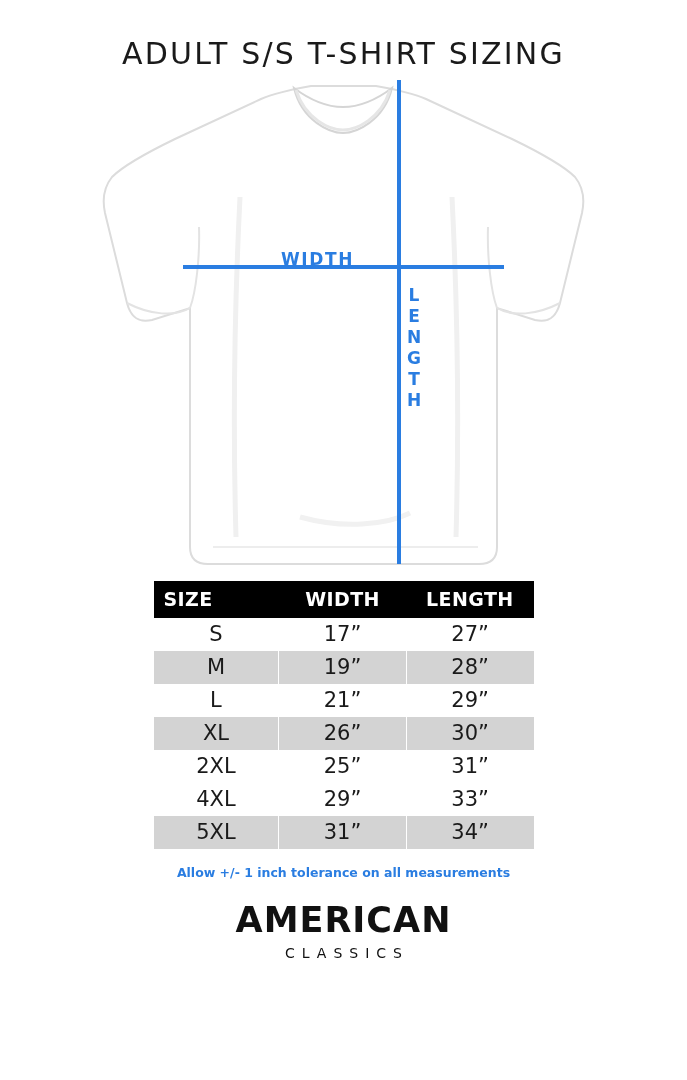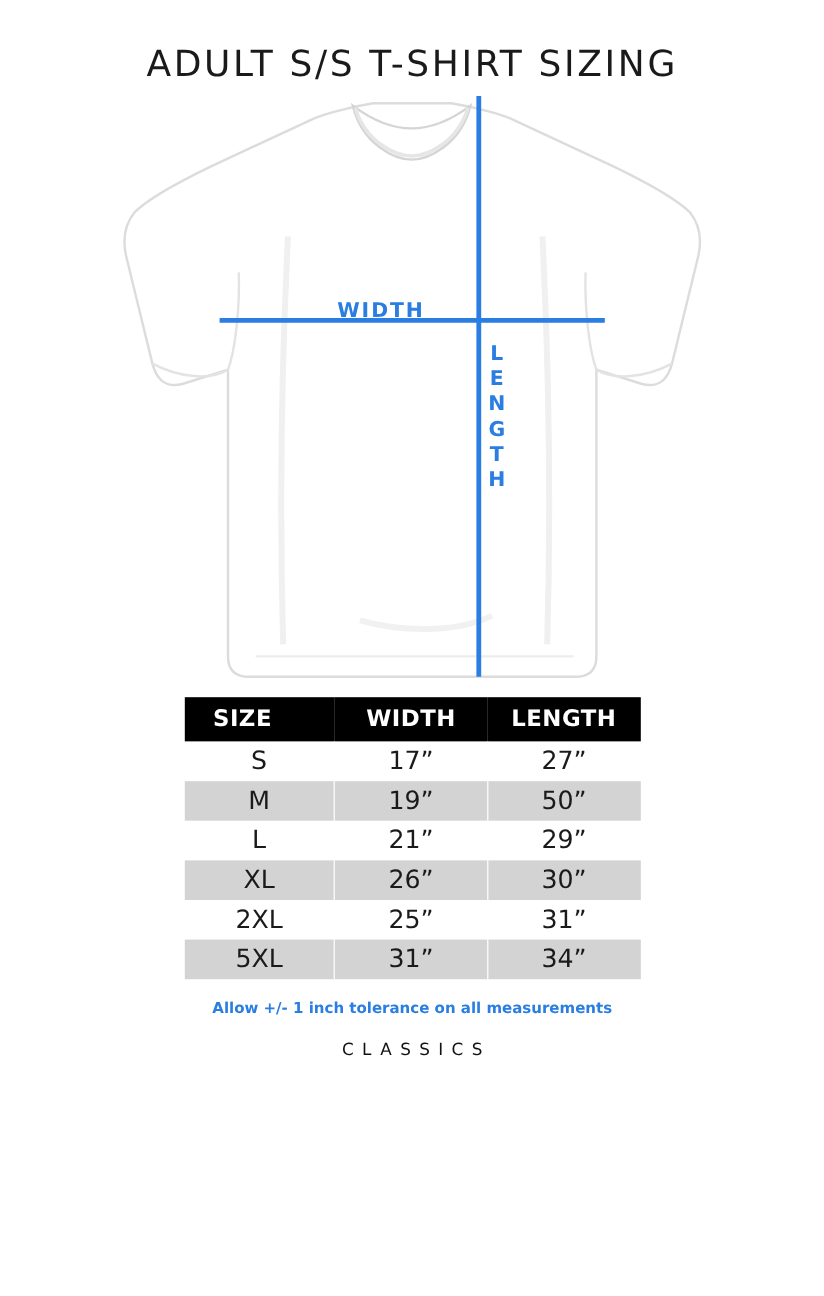--- a/index.html
+++ b/index.html
@@ -81,7 +81,7 @@
   }
   table.size-table thead th.col-size {
     text-align: left;
-    padding-left: 24px;
+    padding-left: 10px;
     width: 33%;
   }
   table.size-table thead th.col-width,

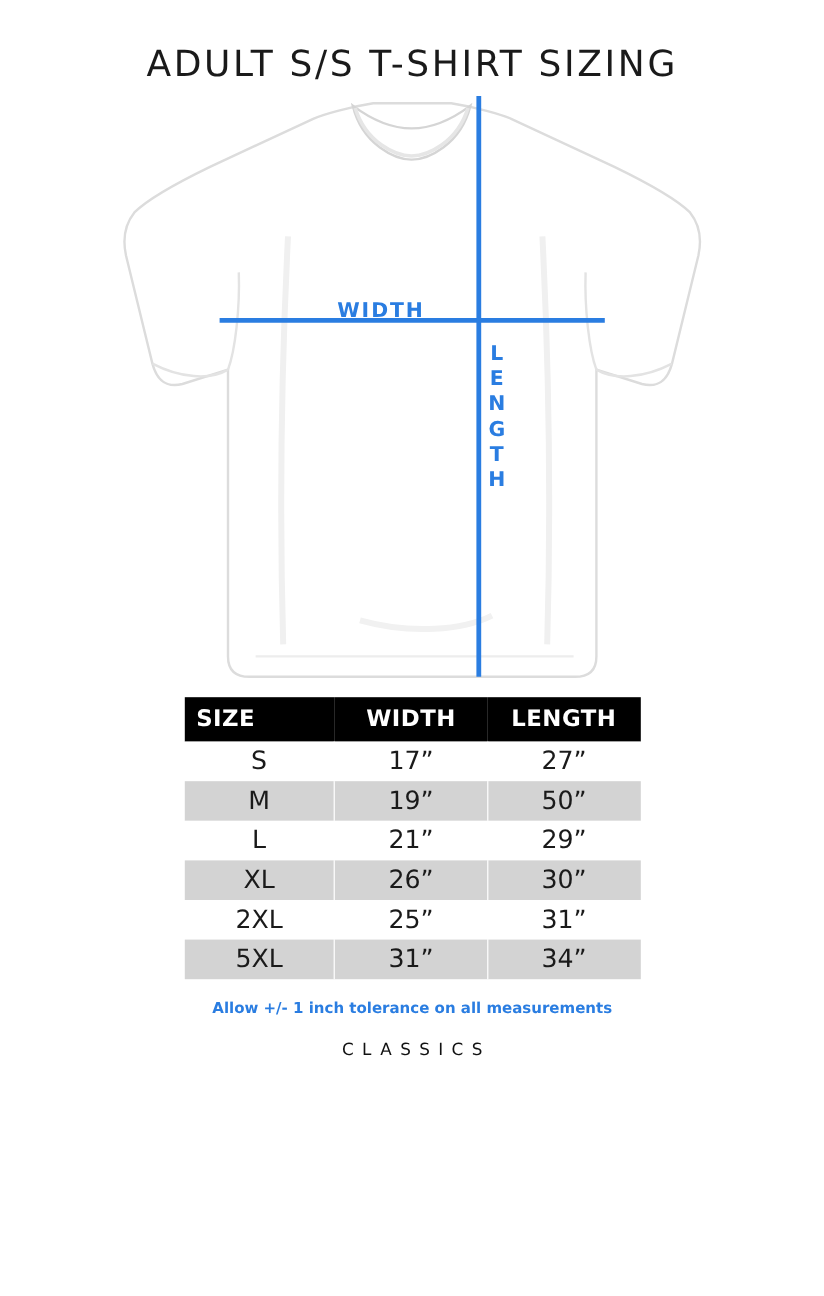--- a/index.html
+++ b/index.html
@@ -209,7 +209,7 @@
         <tr class="even">
           <td>M</td>
           <td>19”</td>
-          <td>50”</td>
+          <td>28”</td>
         </tr>
         <tr class="odd">
           <td>L</td>

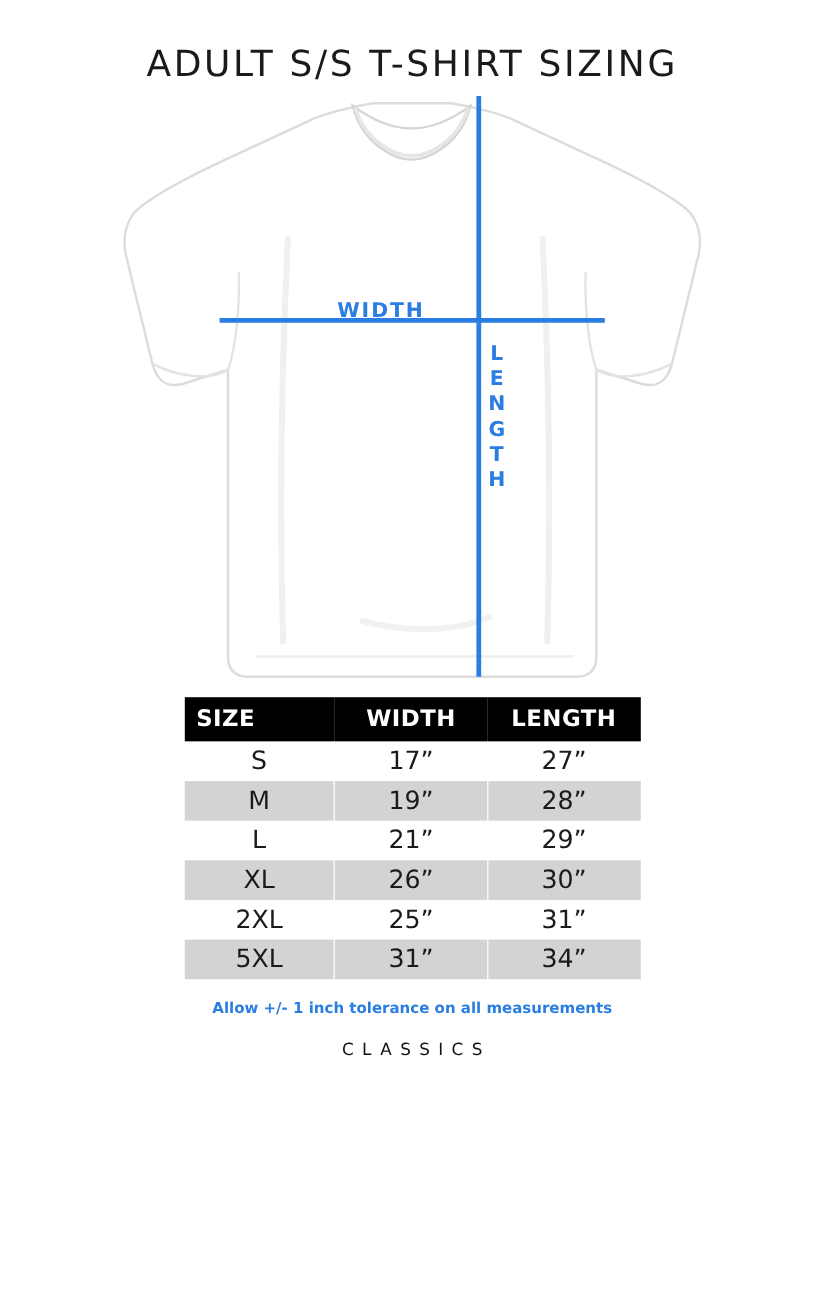--- a/index.html
+++ b/index.html
@@ -226,6 +226,11 @@
           <td>25”</td>
           <td>31”</td>
         </tr>
+        <tr class="odd">
+          <td>4XL</td>
+          <td>29”</td>
+          <td>33”</td>
+        </tr>
         <tr class="even">
           <td>5XL</td>
           <td>31”</td>

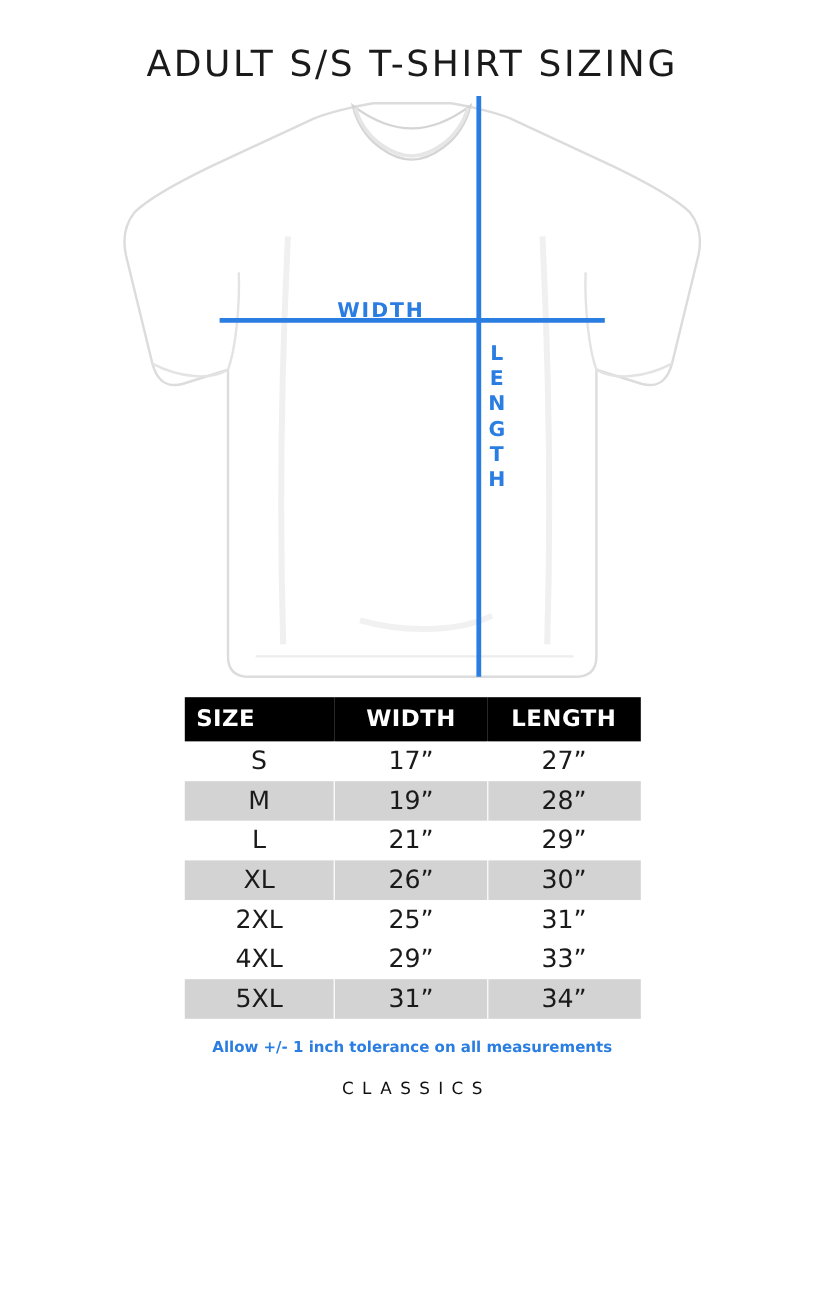--- a/index.html
+++ b/index.html
@@ -243,6 +243,7 @@
   <div class="note">Allow +/- 1 inch tolerance on all measurements</div>
 
   <div class="brand">
+    <div class="brand-main">AMERICAN</div>
     <div class="brand-sub">CLASSICS</div>
   </div>
 

